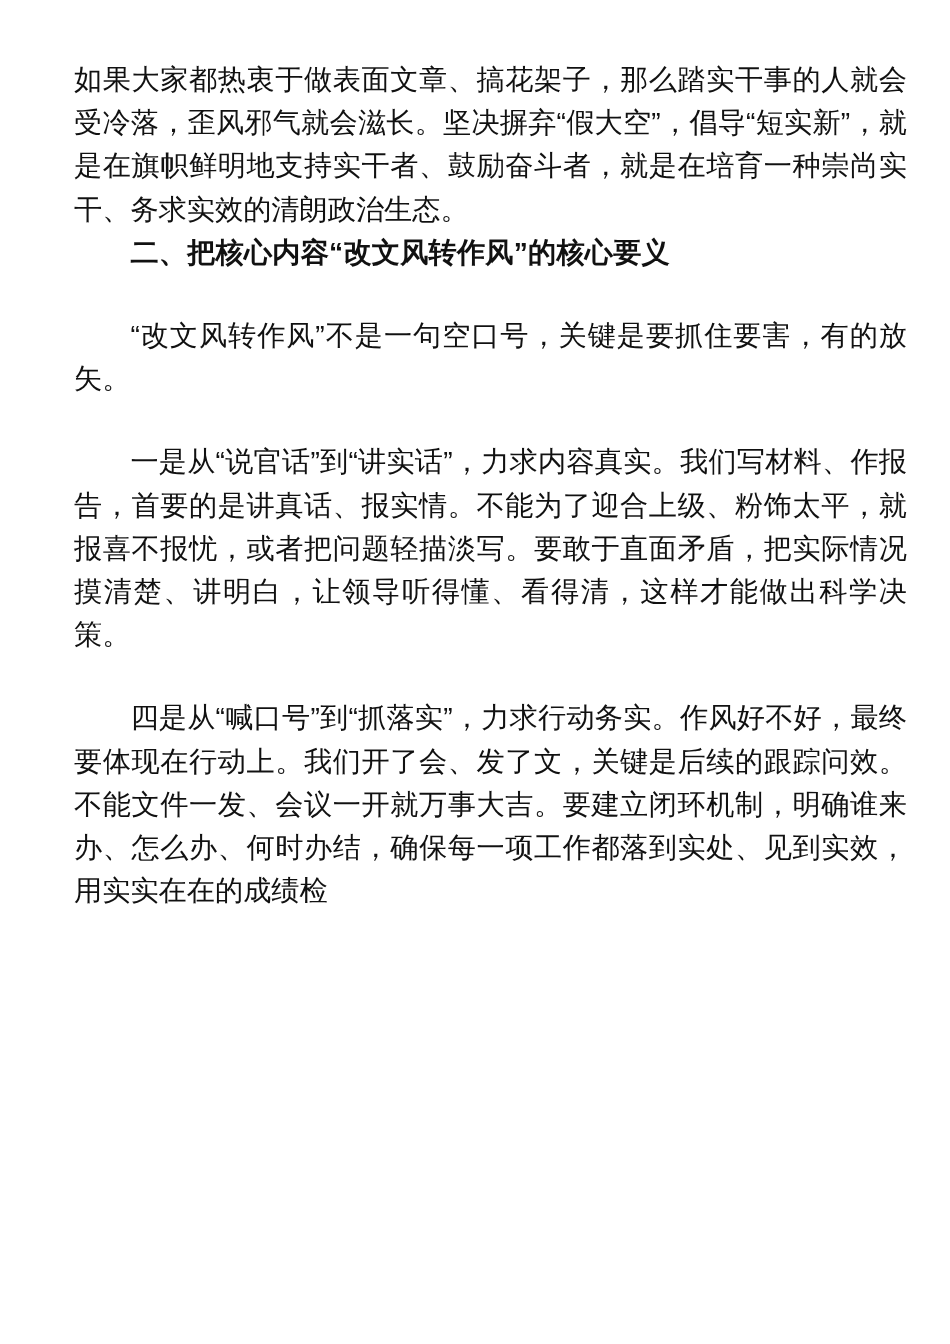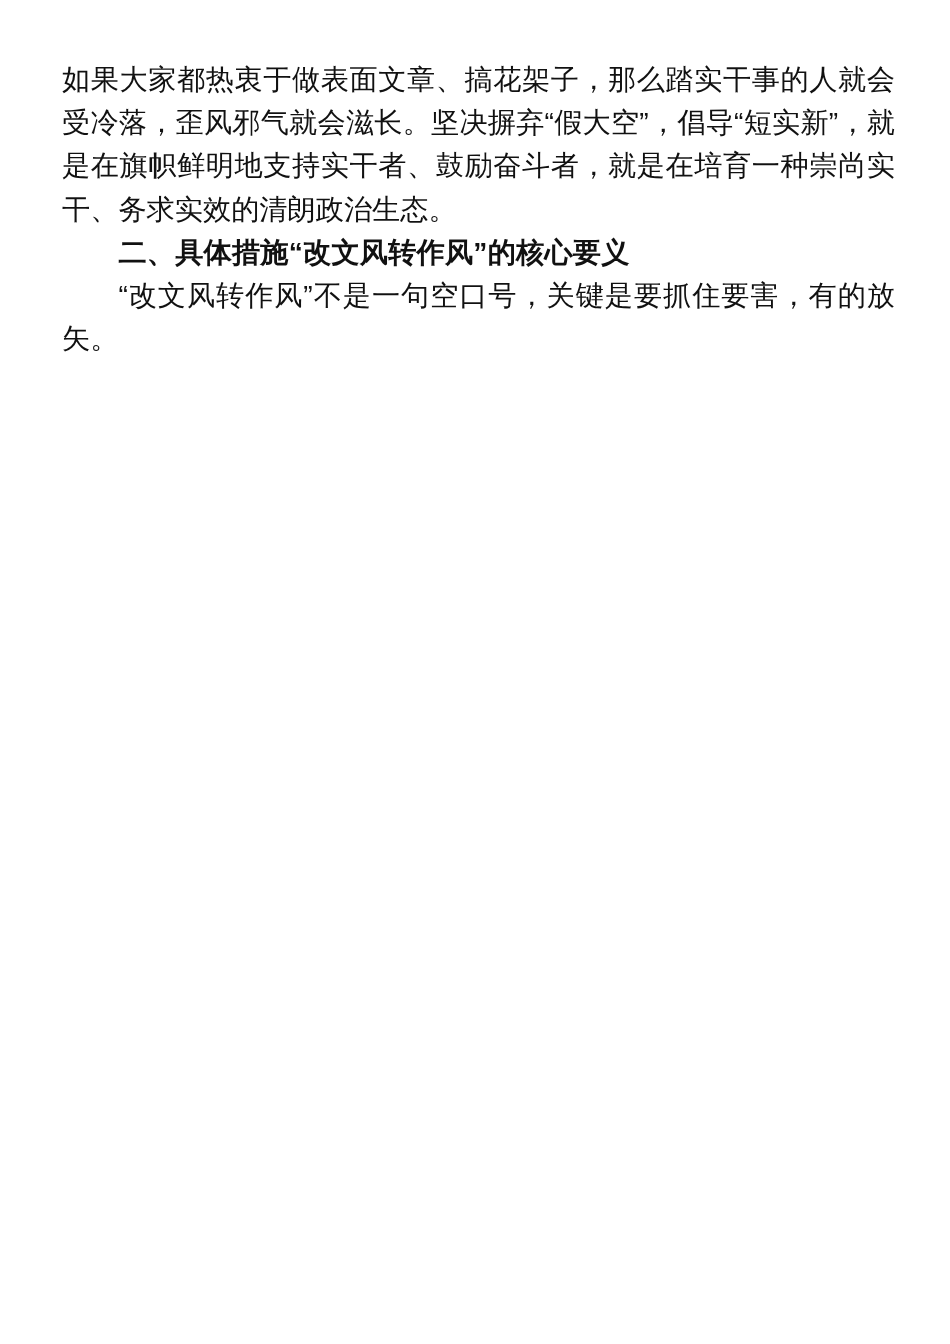--- a/index.html
+++ b/index.html
@@ -24,7 +24,7 @@
   }
   #doc-body {
     position: absolute;
-    left: 62px;
+    left: 74px;
     top: 58px;
     width: 833px;
   }

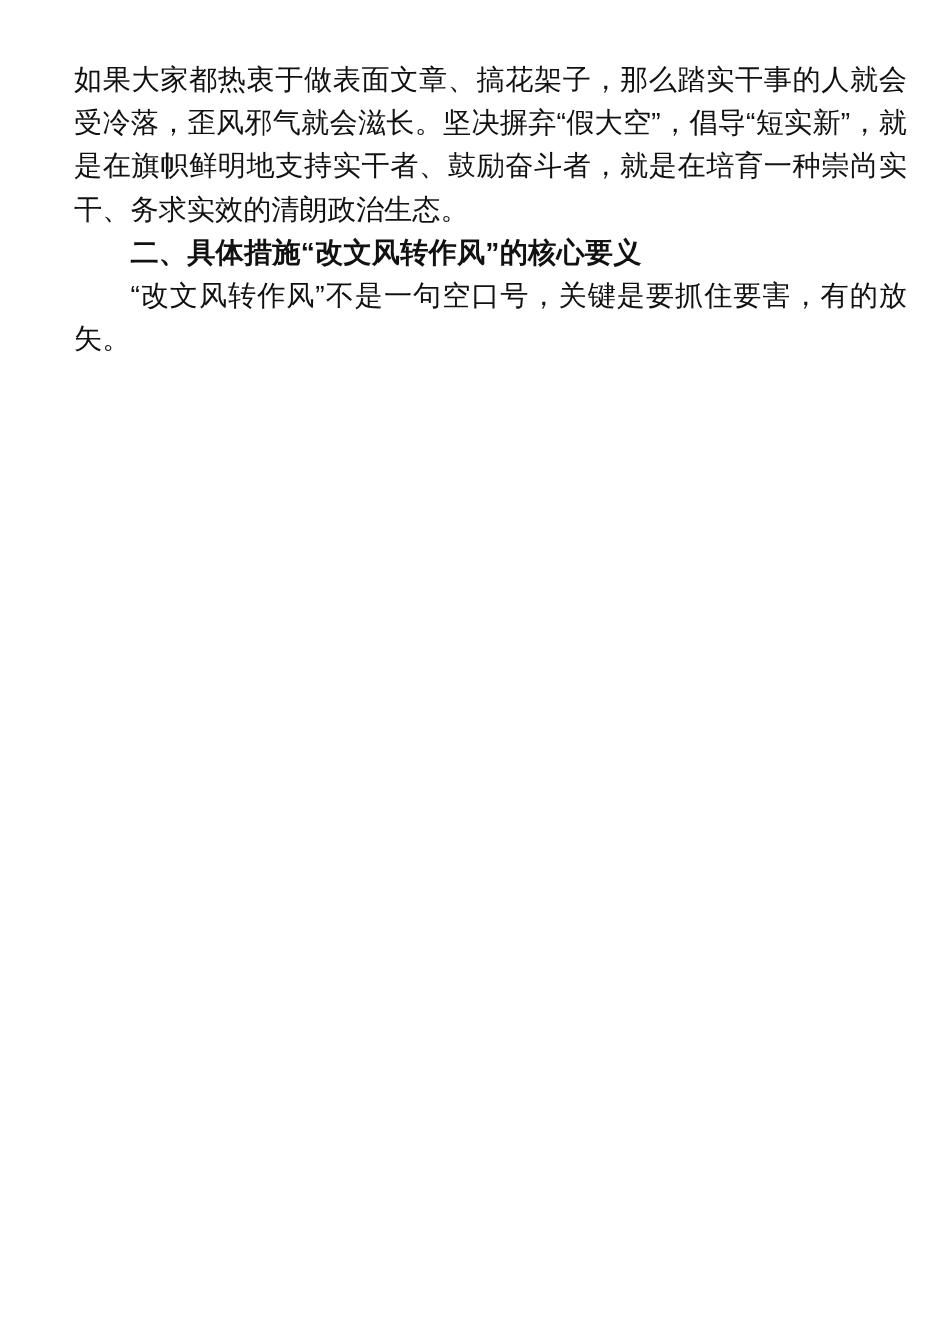--- a/index.html
+++ b/index.html
@@ -62,7 +62,7 @@
 
     <p class="para">如果大家都热衷于做表面文章、搞花架子，那么踏实干事的人就会受冷落，歪风邪气就会滋长。坚决摒弃“假大空”，倡导“短实新”，就是在旗帜鲜明地支持实干者、鼓励奋斗者，就是在培育一种崇尚实干、务求实效的清朗政治生态。</p>
 
-    <p class="para heading">二、具体措施“改文风转作风”的核心要义</p>
+    <p class="para heading">二、把核心内容“改文风转作风”的核心要义</p>
 
     <p class="para indent">“改文风转作风”不是一句空口号，关键是要抓住要害，有的放矢。</p>
 

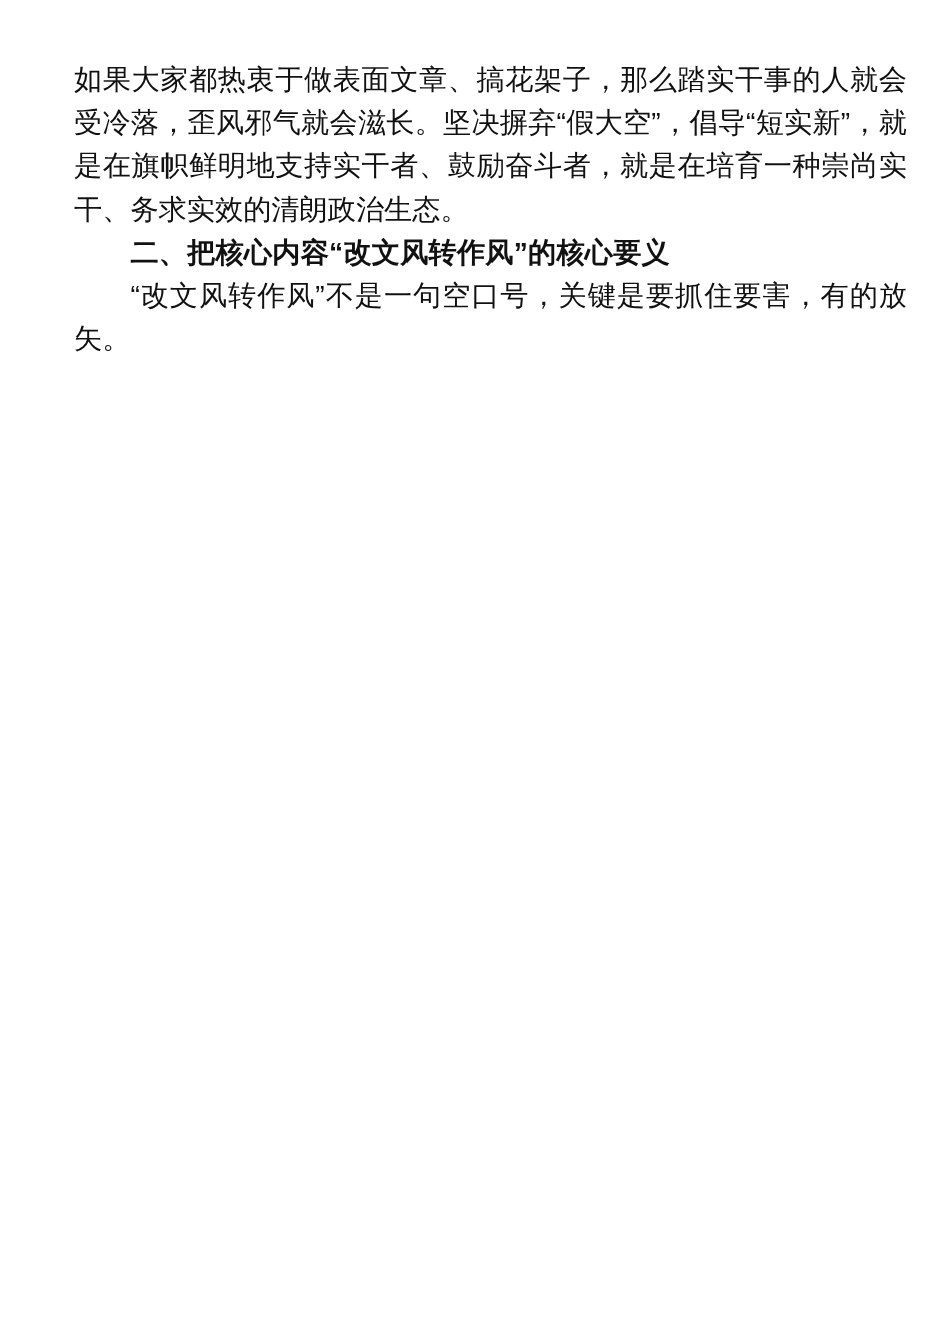--- a/index.html
+++ b/index.html
@@ -42,6 +42,7 @@
   }
   .para.indent {
     text-indent: 56.4px;
+    margin-top: 40px;
   }
   .para.heading {
     font-weight: bold;

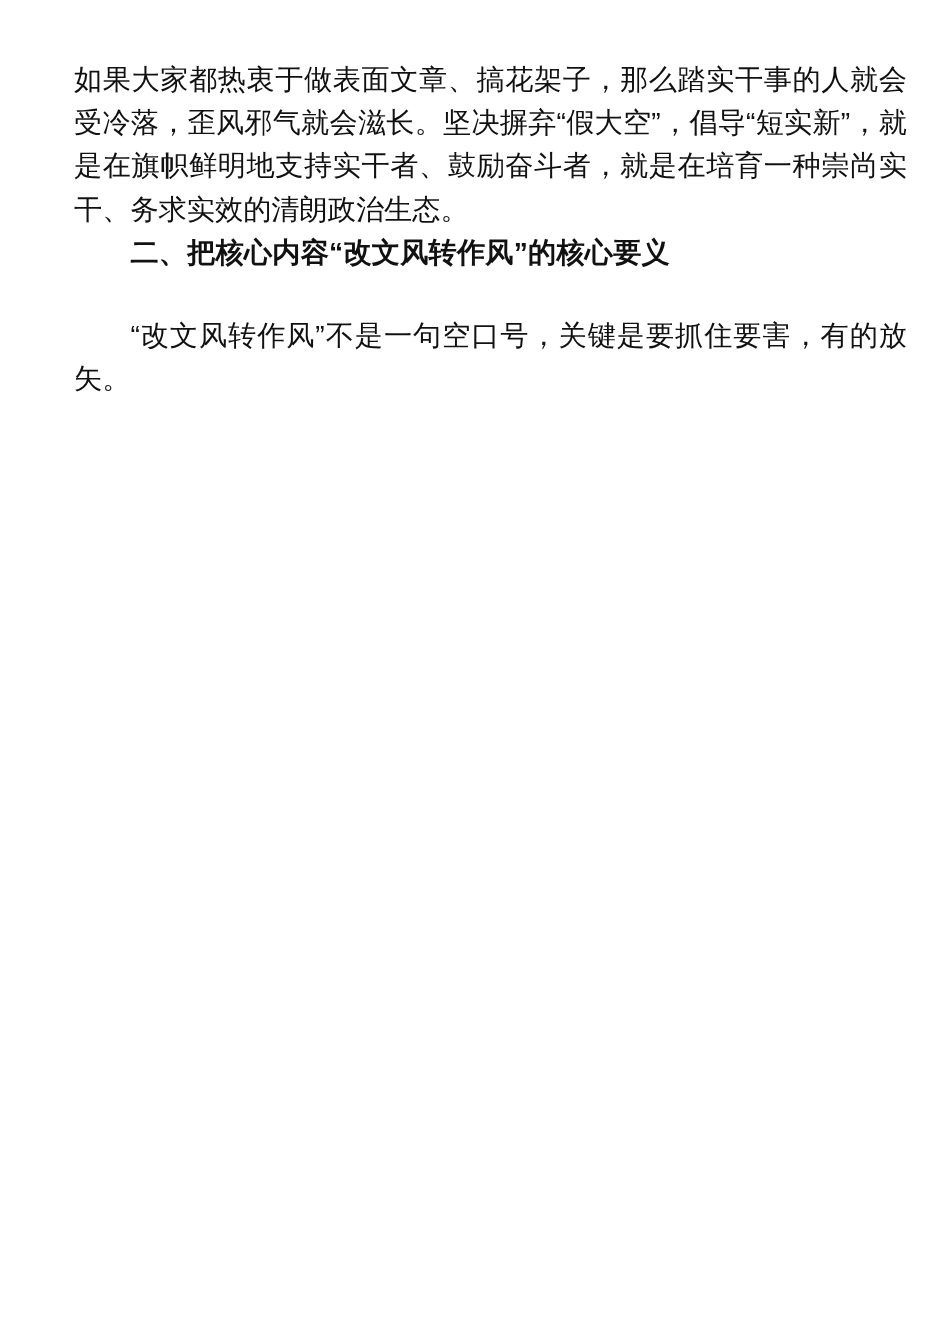--- a/index.html
+++ b/index.html
@@ -67,6 +67,7 @@
 
     <p class="para indent">“改文风转作风”不是一句空口号，关键是要抓住要害，有的放矢。</p>
 
+    <p class="para indent">一是从“说官话”到“讲实话”，力求内容真实。我们写材料、作报告，首要的是讲真话、报实情。不能为了迎合上级、粉饰太平，就报喜不报忧，或者把问题轻描淡写。要敢于直面矛盾，把实际情况摸清楚、讲明白，让领导听得懂、看得清，这样才能做出科学决策。</p>
 
 
 

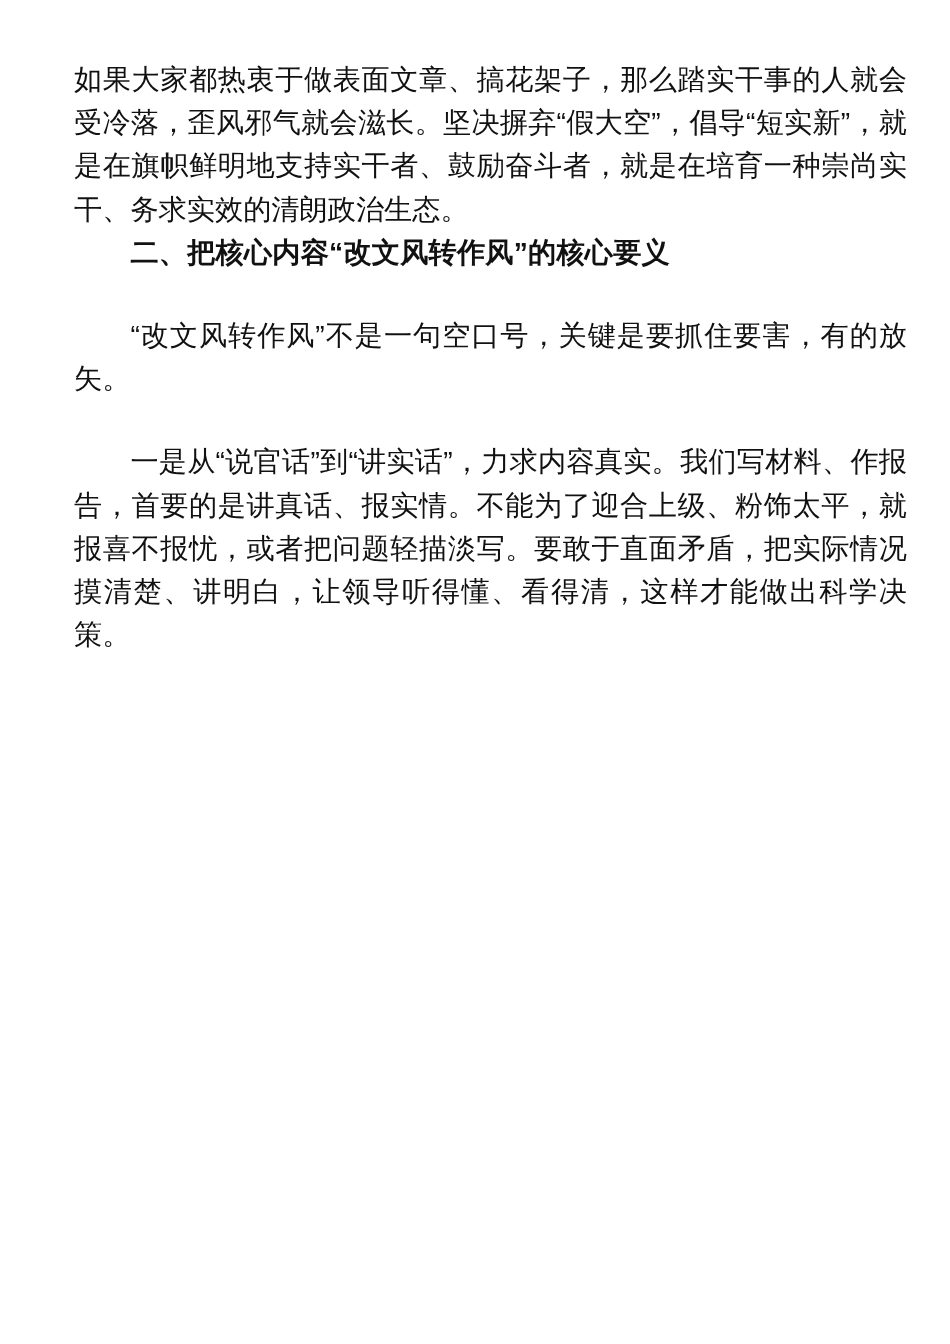--- a/index.html
+++ b/index.html
@@ -71,6 +71,7 @@
 
 
 
+    <p class="para indent clipped">四是从“喊口号”到“抓落实”，力求行动务实。作风好不好，最终要体现在行动上。我们开了会、发了文，关键是后续的跟踪问效。不能文件一发、会议一开就万事大吉。要建立闭环机制，明确谁来办、怎么办、何时办结，确保每一项工作都落到实处、见到实效，用实实在在的成绩检</p>
 
   </div>
 </div>

